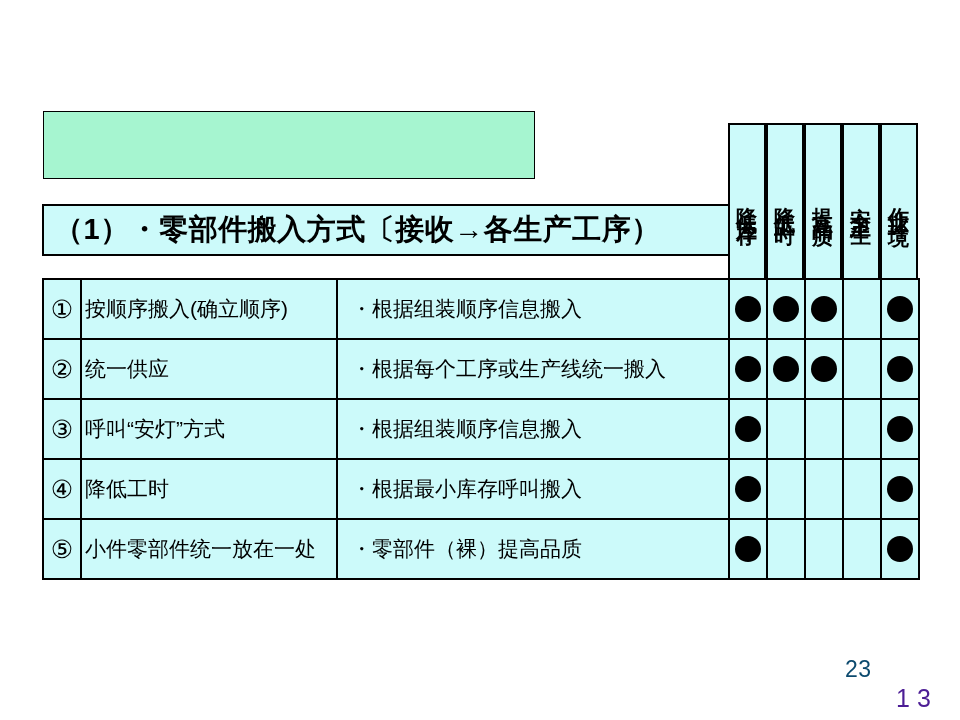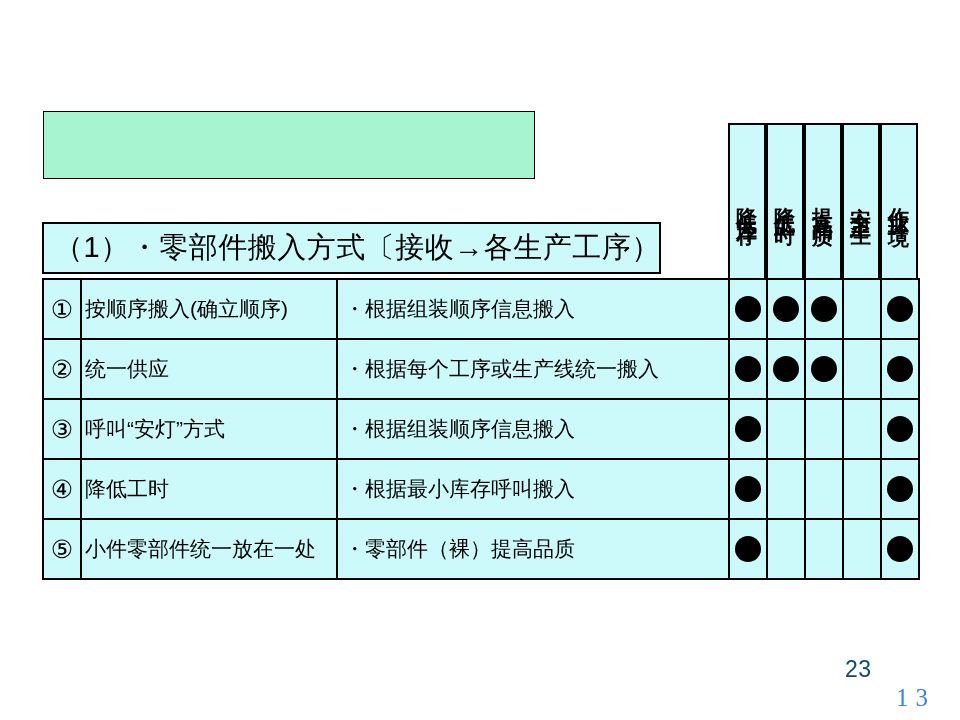--- a/index.html
+++ b/index.html
@@ -13,10 +13,10 @@
   }
 
   .title-box {
-    position: absolute; left: 42px; top: 222px; width: 619px; height: 52px;
+    position: absolute; left: 42px; top: 204px; width: 721px; height: 52px;
     background: #ccfafa; border: 2px solid #000;
     display: flex; align-items: center; padding-left: 10px;
-    font-size: 29px; font-weight: normal; letter-spacing: 0.5px; white-space: nowrap;
+    font-size: 29px; font-weight: bold; letter-spacing: 0.5px; white-space: nowrap;
   }
 
   .vhead {

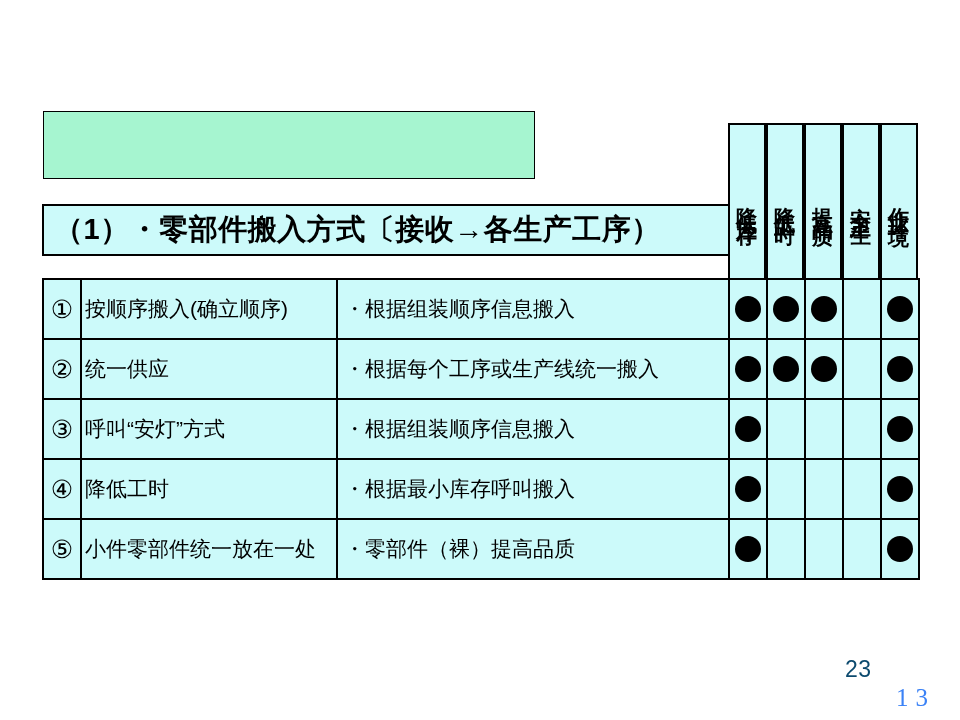--- a/index.html
+++ b/index.html
@@ -43,7 +43,7 @@
   }
   td.col-no   { text-align: center; font-size: 25px; }
   td.col-method { padding-left: 3px; }
-  td.col-desc { padding-left: 6px; }
+  td.col-desc { padding-left: 13px; }
   td.col-dot  { text-align: center; }
   td.thick-bottom { border-bottom: 5px solid #000; }
 

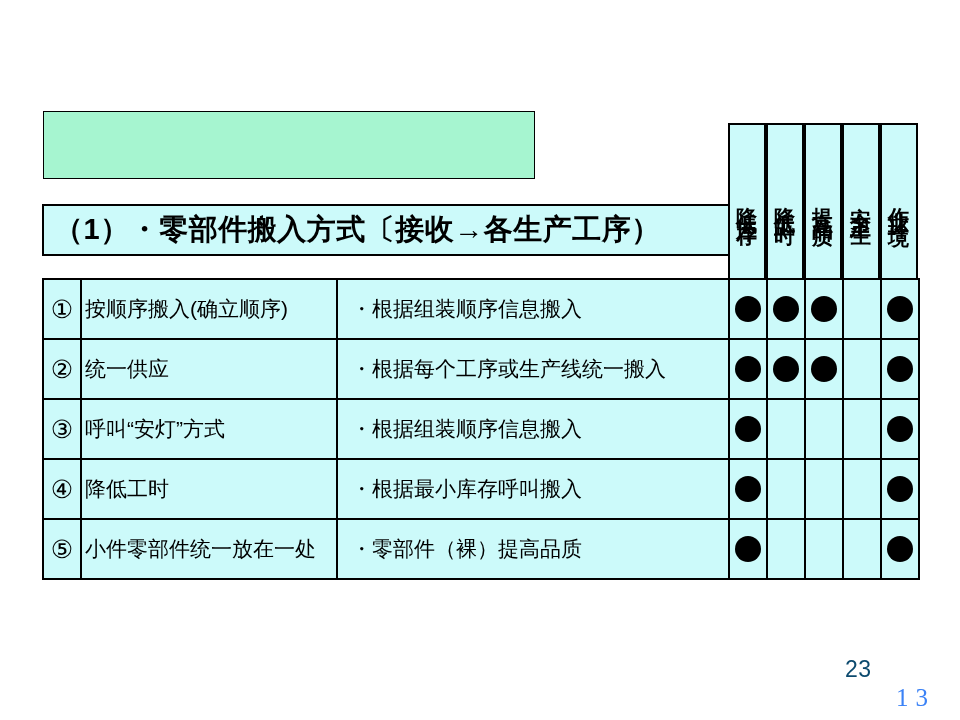--- a/index.html
+++ b/index.html
@@ -58,8 +58,8 @@
   }
   .page-num2 {
     position: absolute; left: 896px; top: 684px;
-    font-size: 25px; color: #3b82f6; letter-spacing: 7px;
-    font-family: Liberation Serif, serif;
+    font-size: 25px; color: #4c1d95; letter-spacing: 7px;
+    font-family: Liberation Sans, sans-serif;
   }
 </style>
 </head>

